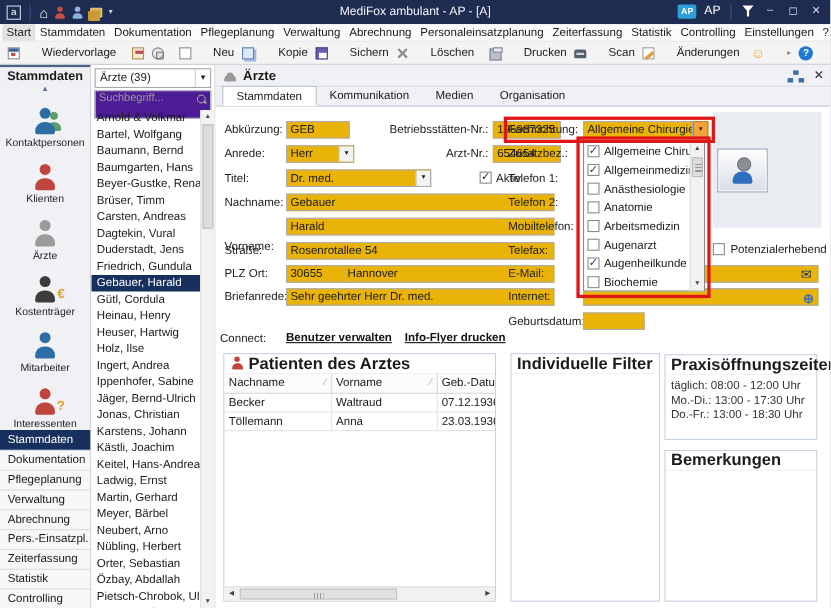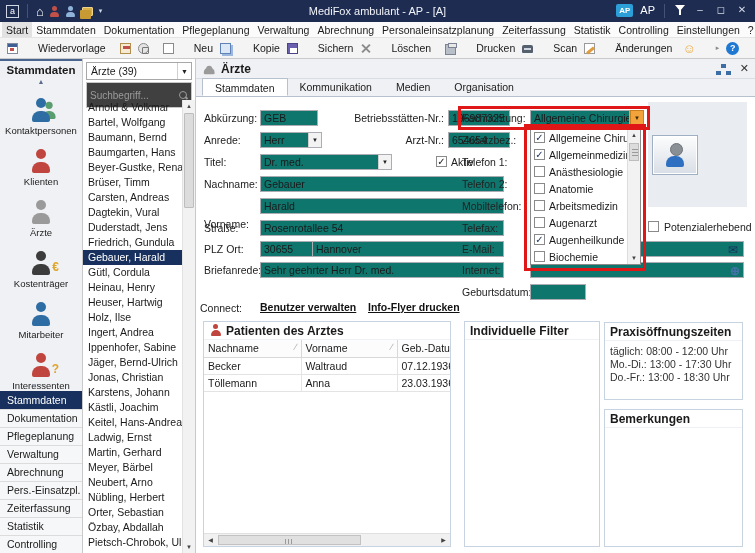--- a/index.html
+++ b/index.html
@@ -94,7 +94,7 @@
     background:#fff; display:flex; align-items:center; padding-left:4px; font-size:10.5px; }
   .list-combo .cc { margin-left:auto; width:14px; text-align:center; font-size:7px; color:#222; border-left:1px solid #d0d0d0; align-self:stretch; line-height:17px; }
   .search-box { position:absolute; left:3px; right:3px; top:23px; height:16px; border:1px solid #c6c6c6;
-    background:#404040; display:flex; align-items:center; padding:12px 3px; }
+    background:#4c1d95; display:flex; align-items:flex-end; padding:12px 3px; }
   .search-box .ph { color:#9a9a9a; font-size:10px; }
   .mag { margin-left:auto; position:relative; width:10px; height:10px; }
   .mag::before { content:""; position:absolute; left:1px; top:1px; width:6px; height:6px; border:1.4px solid #9a9a9a; border-radius:50%; }

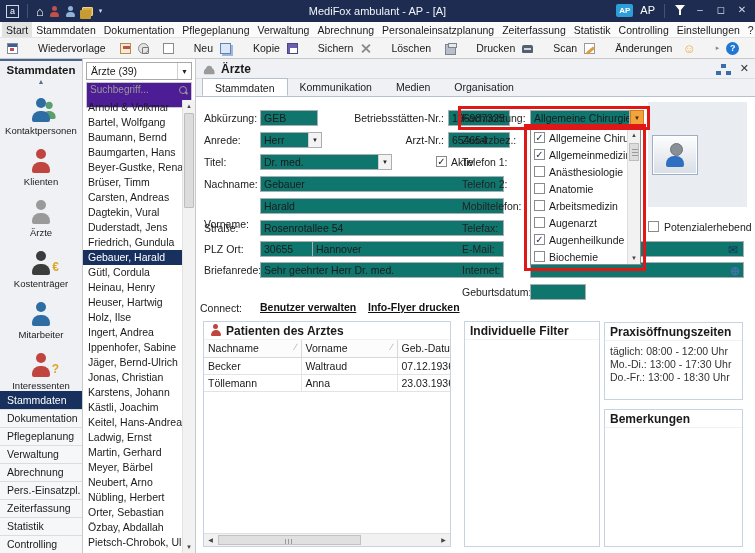--- a/index.html
+++ b/index.html
@@ -121,7 +121,7 @@
   .tab.active { background:#fff; border:1px solid #b7c0cd; border-bottom:1px solid #fff; font-weight:normal; }
   .content { position:absolute; left:0; right:0; top:38px; bottom:0; background:#fff; }
   .fl { position:absolute; font-size:10.5px; line-height:16px; color:#222; white-space:nowrap; }
-  .inp { position:absolute; height:16px; border:1px solid #abadb3; background:#0f766e; font-size:10.5px;
+  .inp { position:absolute; height:16px; border:1px solid #abadb3; background:#eab308; font-size:10.5px;
     line-height:14px; padding:0 3px; white-space:nowrap; overflow:hidden; }
   .combo .cc2 { position:absolute; right:0; top:0; bottom:0; width:13px; border-left:1px solid #d0d0d0;
     font-size:6px; text-align:center; line-height:14px; color:#222; background:#f3f3f3; }

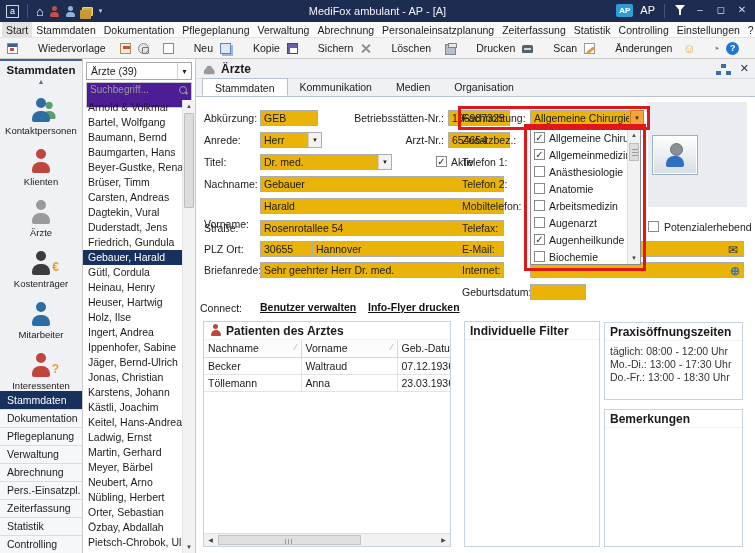--- a/index.html
+++ b/index.html
@@ -151,7 +151,7 @@
   .globe-glyph { position:absolute; font-size:12px; font-weight:bold; color:#4472a8; }
   
   .grp { position:absolute; border:1px solid #c7d3e0; background:#fff; }
-  .grp-h { height:18px; line-height:18px; font-weight:bold; font-size:12px; padding:0 5px;
+  .grp-h { height:18px; line-height:18px; font-weight:bold; font-size:15px; padding:0 5px;
     display:flex; align-items:center; gap:4px; border-bottom:1px solid #eef1f5; }
   .pt-icon { position:relative; width:13px; height:13px; flex:none; }
   .pt-icon::before { content:""; position:absolute; top:0; left:50%; margin-left:-2.5px; width:5px; height:5px; border-radius:50%; background:#c0453e; }

